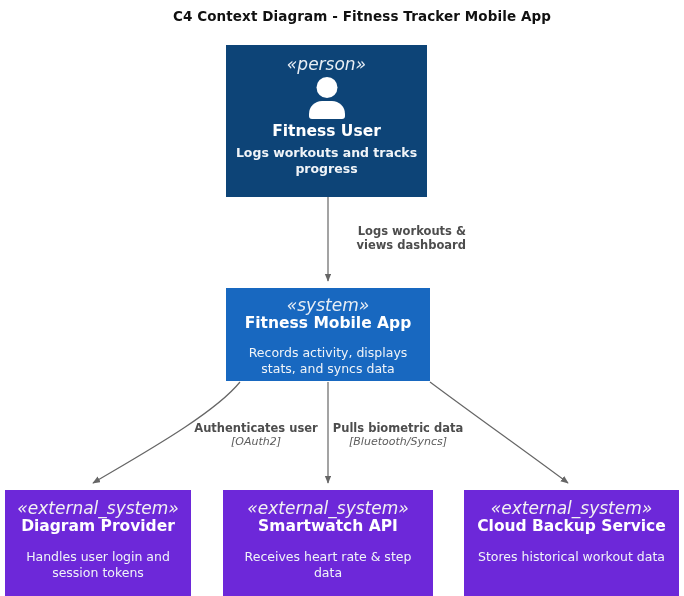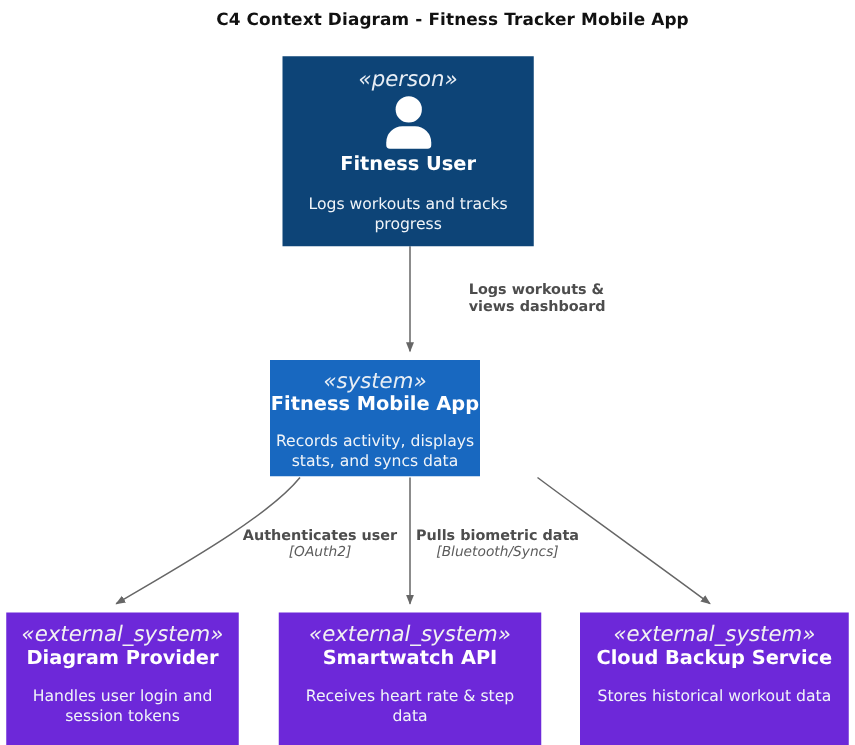--- a/index.html
+++ b/index.html
@@ -88,8 +88,9 @@
   }
   .node-person .node-name { margin-top: 4px; }
   .node-person .node-desc {
-    margin-top: 14px;
+    margin-top: 4px;
     width: 186px;
+    font-weight: bold;
   }
 
   

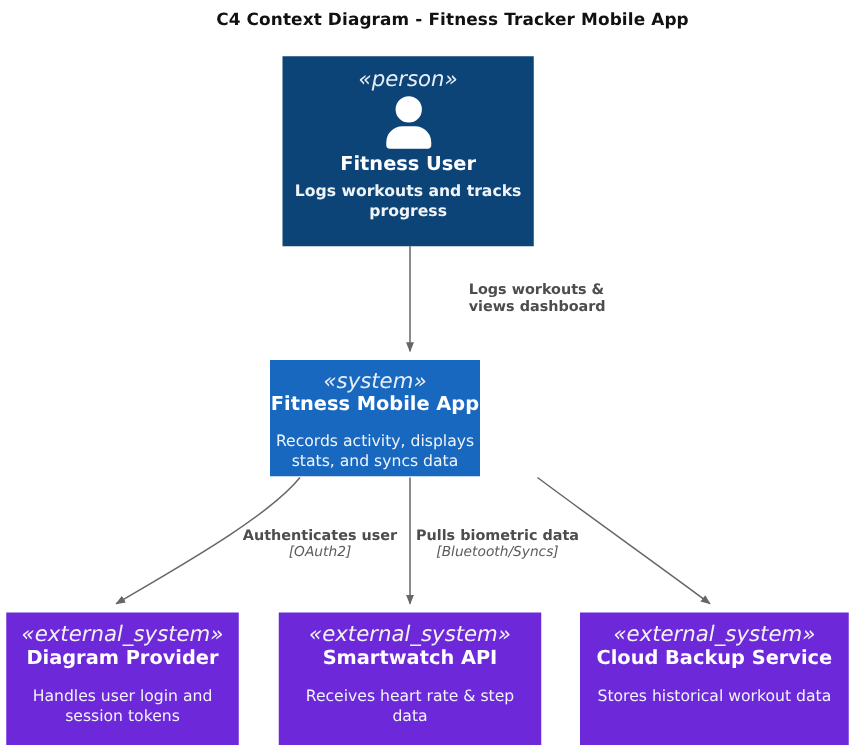--- a/index.html
+++ b/index.html
@@ -177,8 +177,7 @@
     left: 331px;
     top: 224px;
     width: 135px;
-    text-align: left;
-    margin-left: 44px;
+    text-align: right;
   }
   .edge-label-left {
     left: 186px;

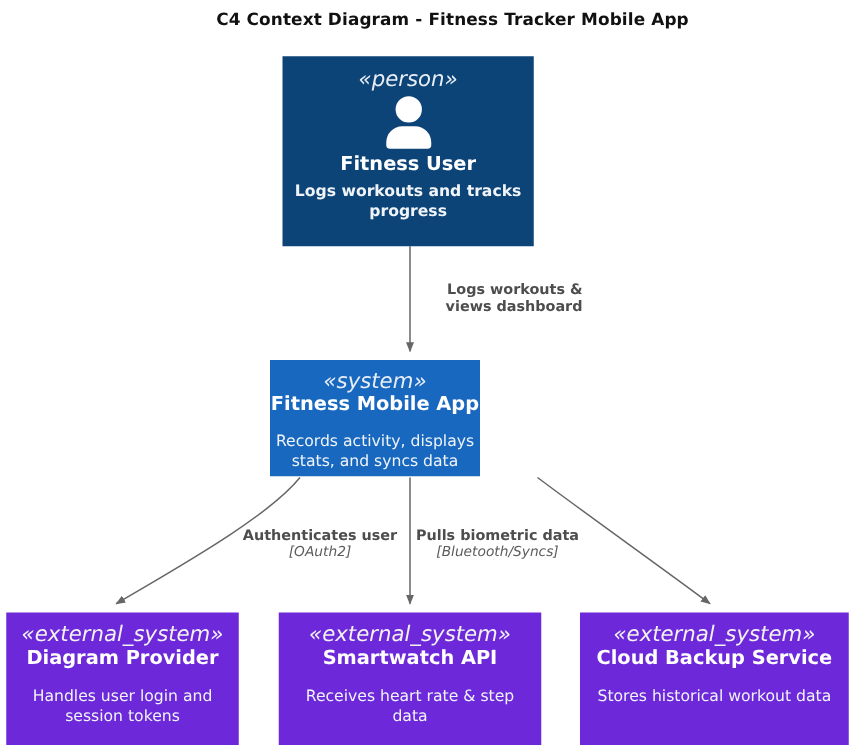--- a/index.html
+++ b/index.html
@@ -123,9 +123,9 @@
 
   
   .node-system {
-    left: 216px;
+    left: 226px;
     top: 288px;
-    width: 168px;
+    width: 204px;
     height: 93px;
     background: #1868c0;
     padding-top: 8px;

